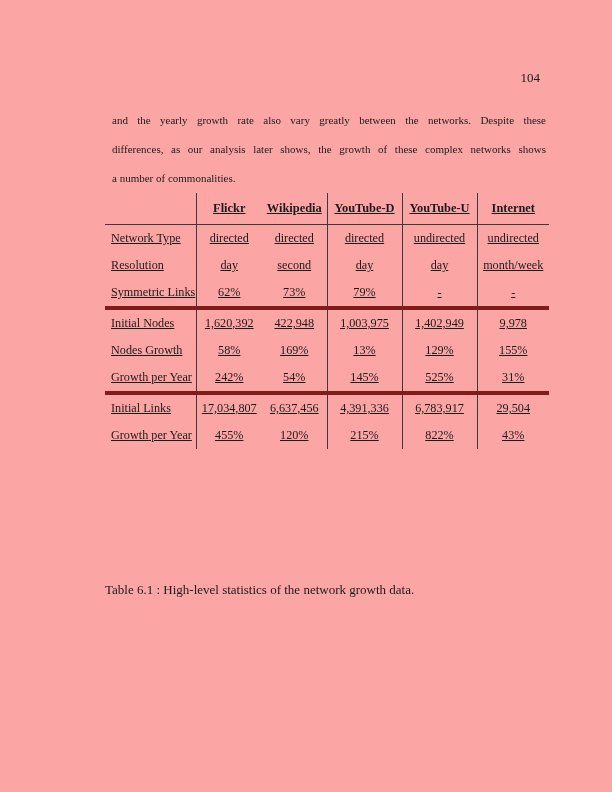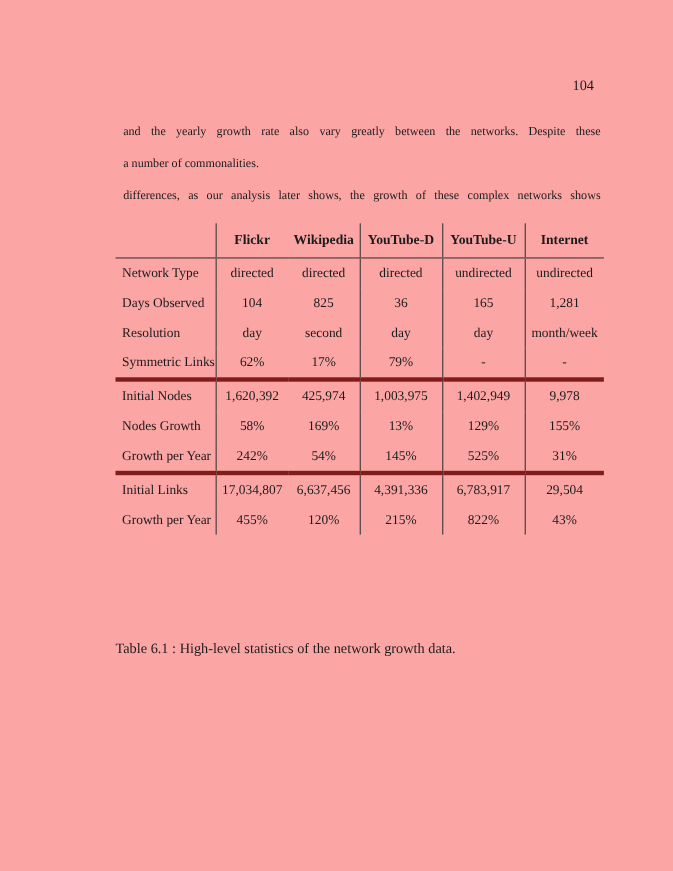--- a/index.html
+++ b/index.html
@@ -98,8 +98,8 @@
 
   <div class="paragraph">
     <div class="line">and the yearly growth rate also vary greatly between the networks.  Despite these</div>
+    <div class="line">differences, as our analysis later shows, the growth of these complex networks shows</div>
     <div class="line last">a number of commonalities.</div>
-    <div class="line">differences, as our analysis later shows, the growth of these complex networks shows</div>
   </div>
 
   <div class="table-wrap">

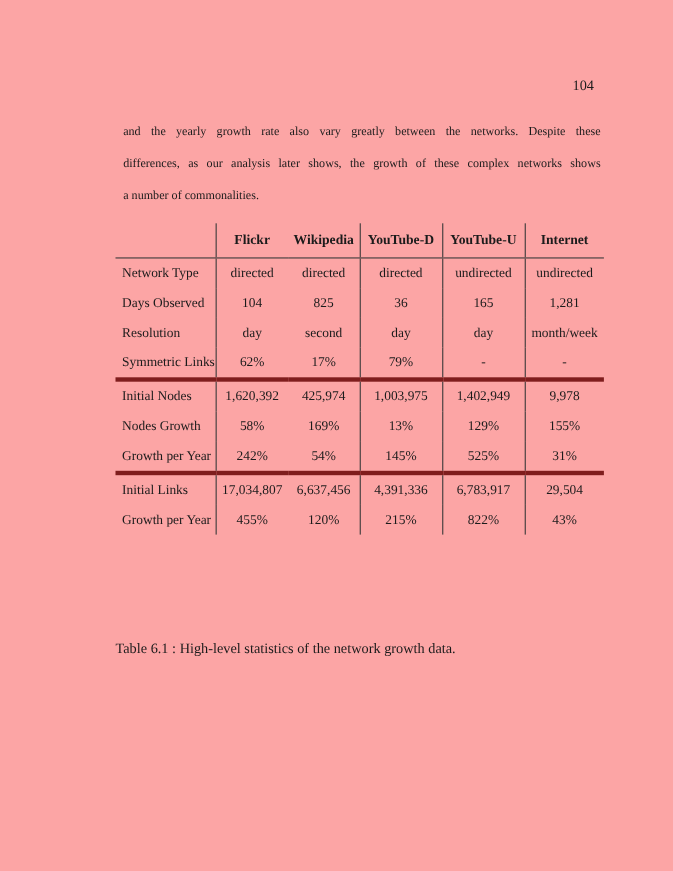--- a/index.html
+++ b/index.html
@@ -44,8 +44,9 @@
   .table-wrap {
     position: absolute;
     left: 105px;
-    top: 203px;
+    top: 193px;
     width: 444px;
+    text-decoration: underline;
   }
   table.stats {
     border-collapse: collapse;

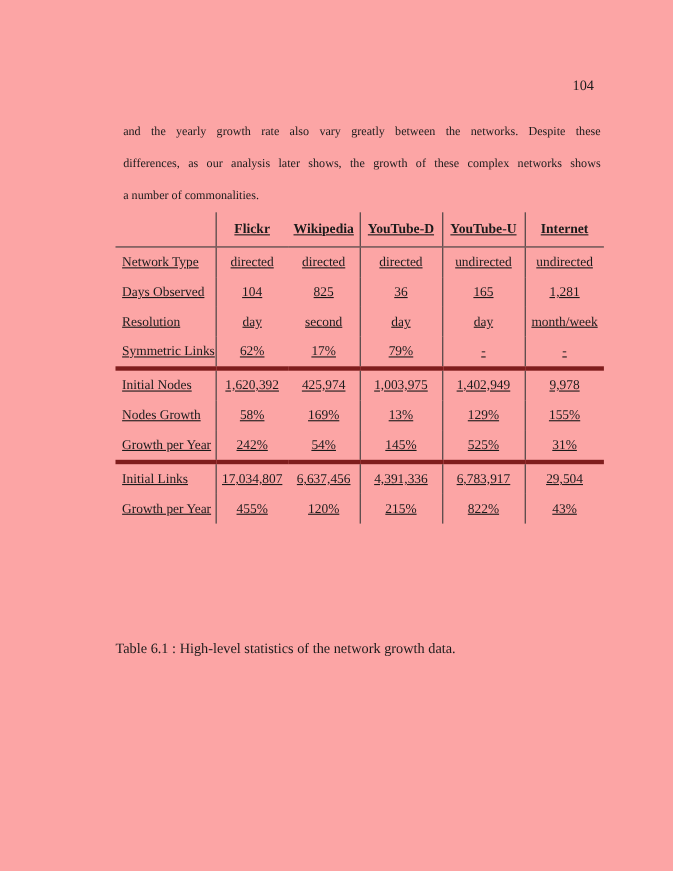--- a/index.html
+++ b/index.html
@@ -133,14 +133,6 @@
             <td class="vl">undirected</td>
           </tr>
           <tr>
-            <td class="lbl">Days Observed</td>
-            <td class="vl">104</td>
-            <td>825</td>
-            <td class="vl">36</td>
-            <td class="vl">165</td>
-            <td class="vl">1,281</td>
-          </tr>
-          <tr>
             <td class="lbl">Resolution</td>
             <td class="vl">day</td>
             <td>second</td>

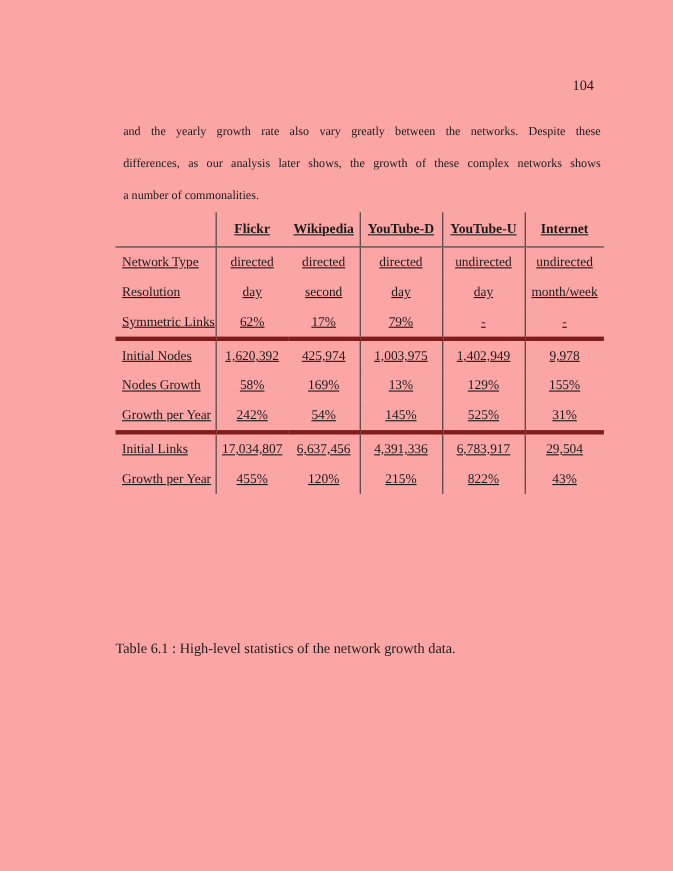--- a/index.html
+++ b/index.html
@@ -143,7 +143,7 @@
           <tr class="sec-end">
             <td class="lbl">Symmetric Links</td>
             <td class="vl">62%</td>
-            <td>17%</td>
+            <td>73%</td>
             <td class="vl">79%</td>
             <td class="vl">-</td>
             <td class="vl">-</td>

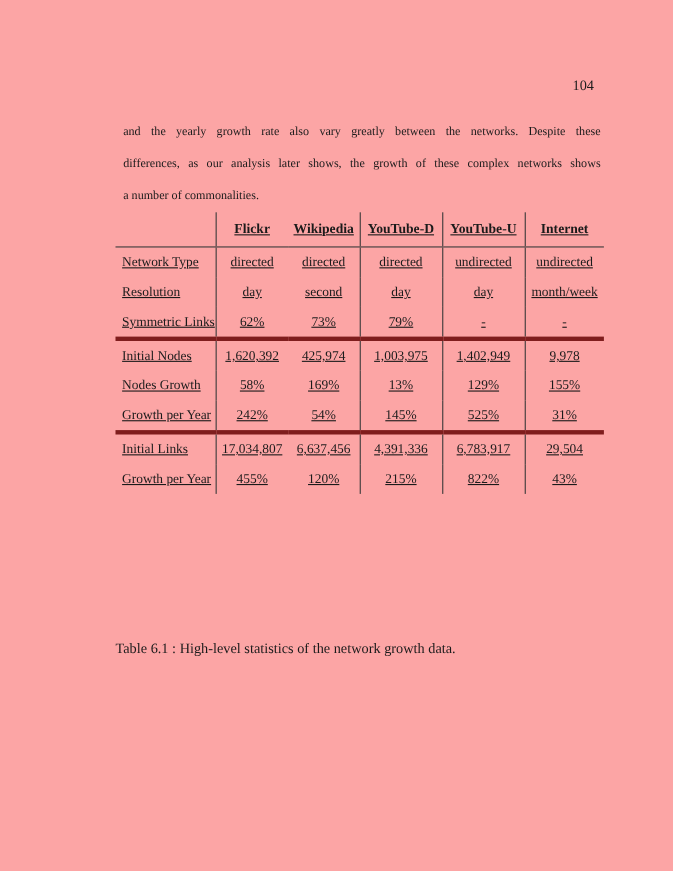--- a/index.html
+++ b/index.html
@@ -151,7 +151,7 @@
           <tr>
             <td class="lbl">Initial Nodes</td>
             <td class="vl">1,620,392</td>
-            <td>425,974</td>
+            <td>422,948</td>
             <td class="vl">1,003,975</td>
             <td class="vl">1,402,949</td>
             <td class="vl">9,978</td>

